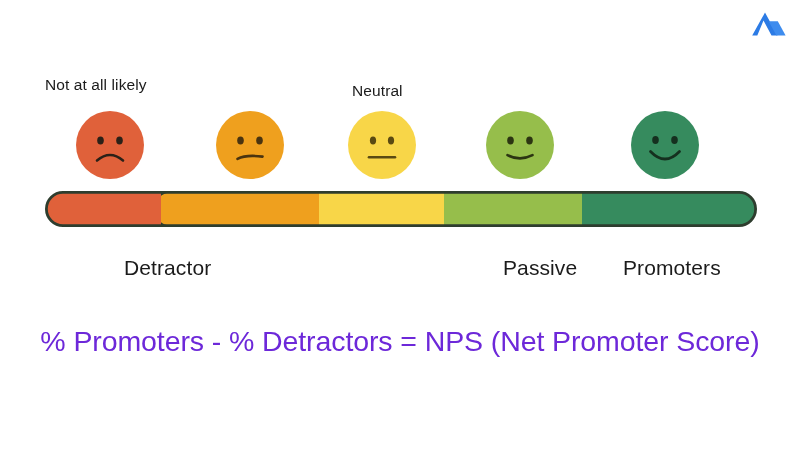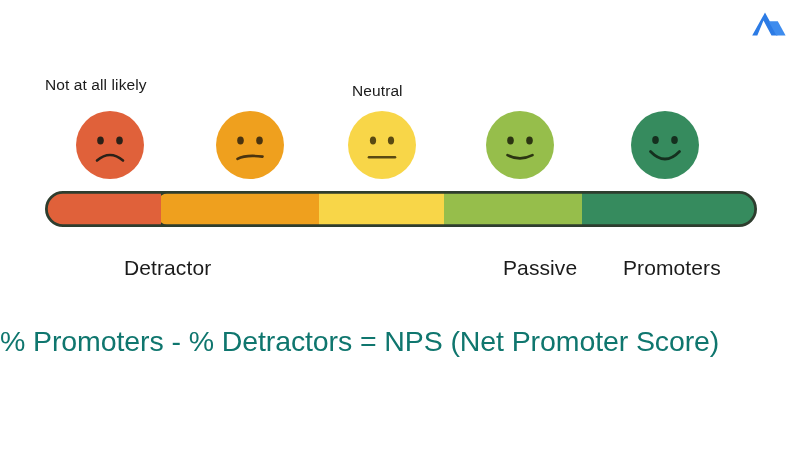--- a/index.html
+++ b/index.html
@@ -86,9 +86,9 @@
     left: 0;
     top: 325px;
     width: 800px;
-    text-align: left;
+    text-align: center;
     font-size: 28.5px;
-    color: #0f766e;
+    color: #6d28d9;
     white-space: nowrap;
     letter-spacing: -.1px;
   }

